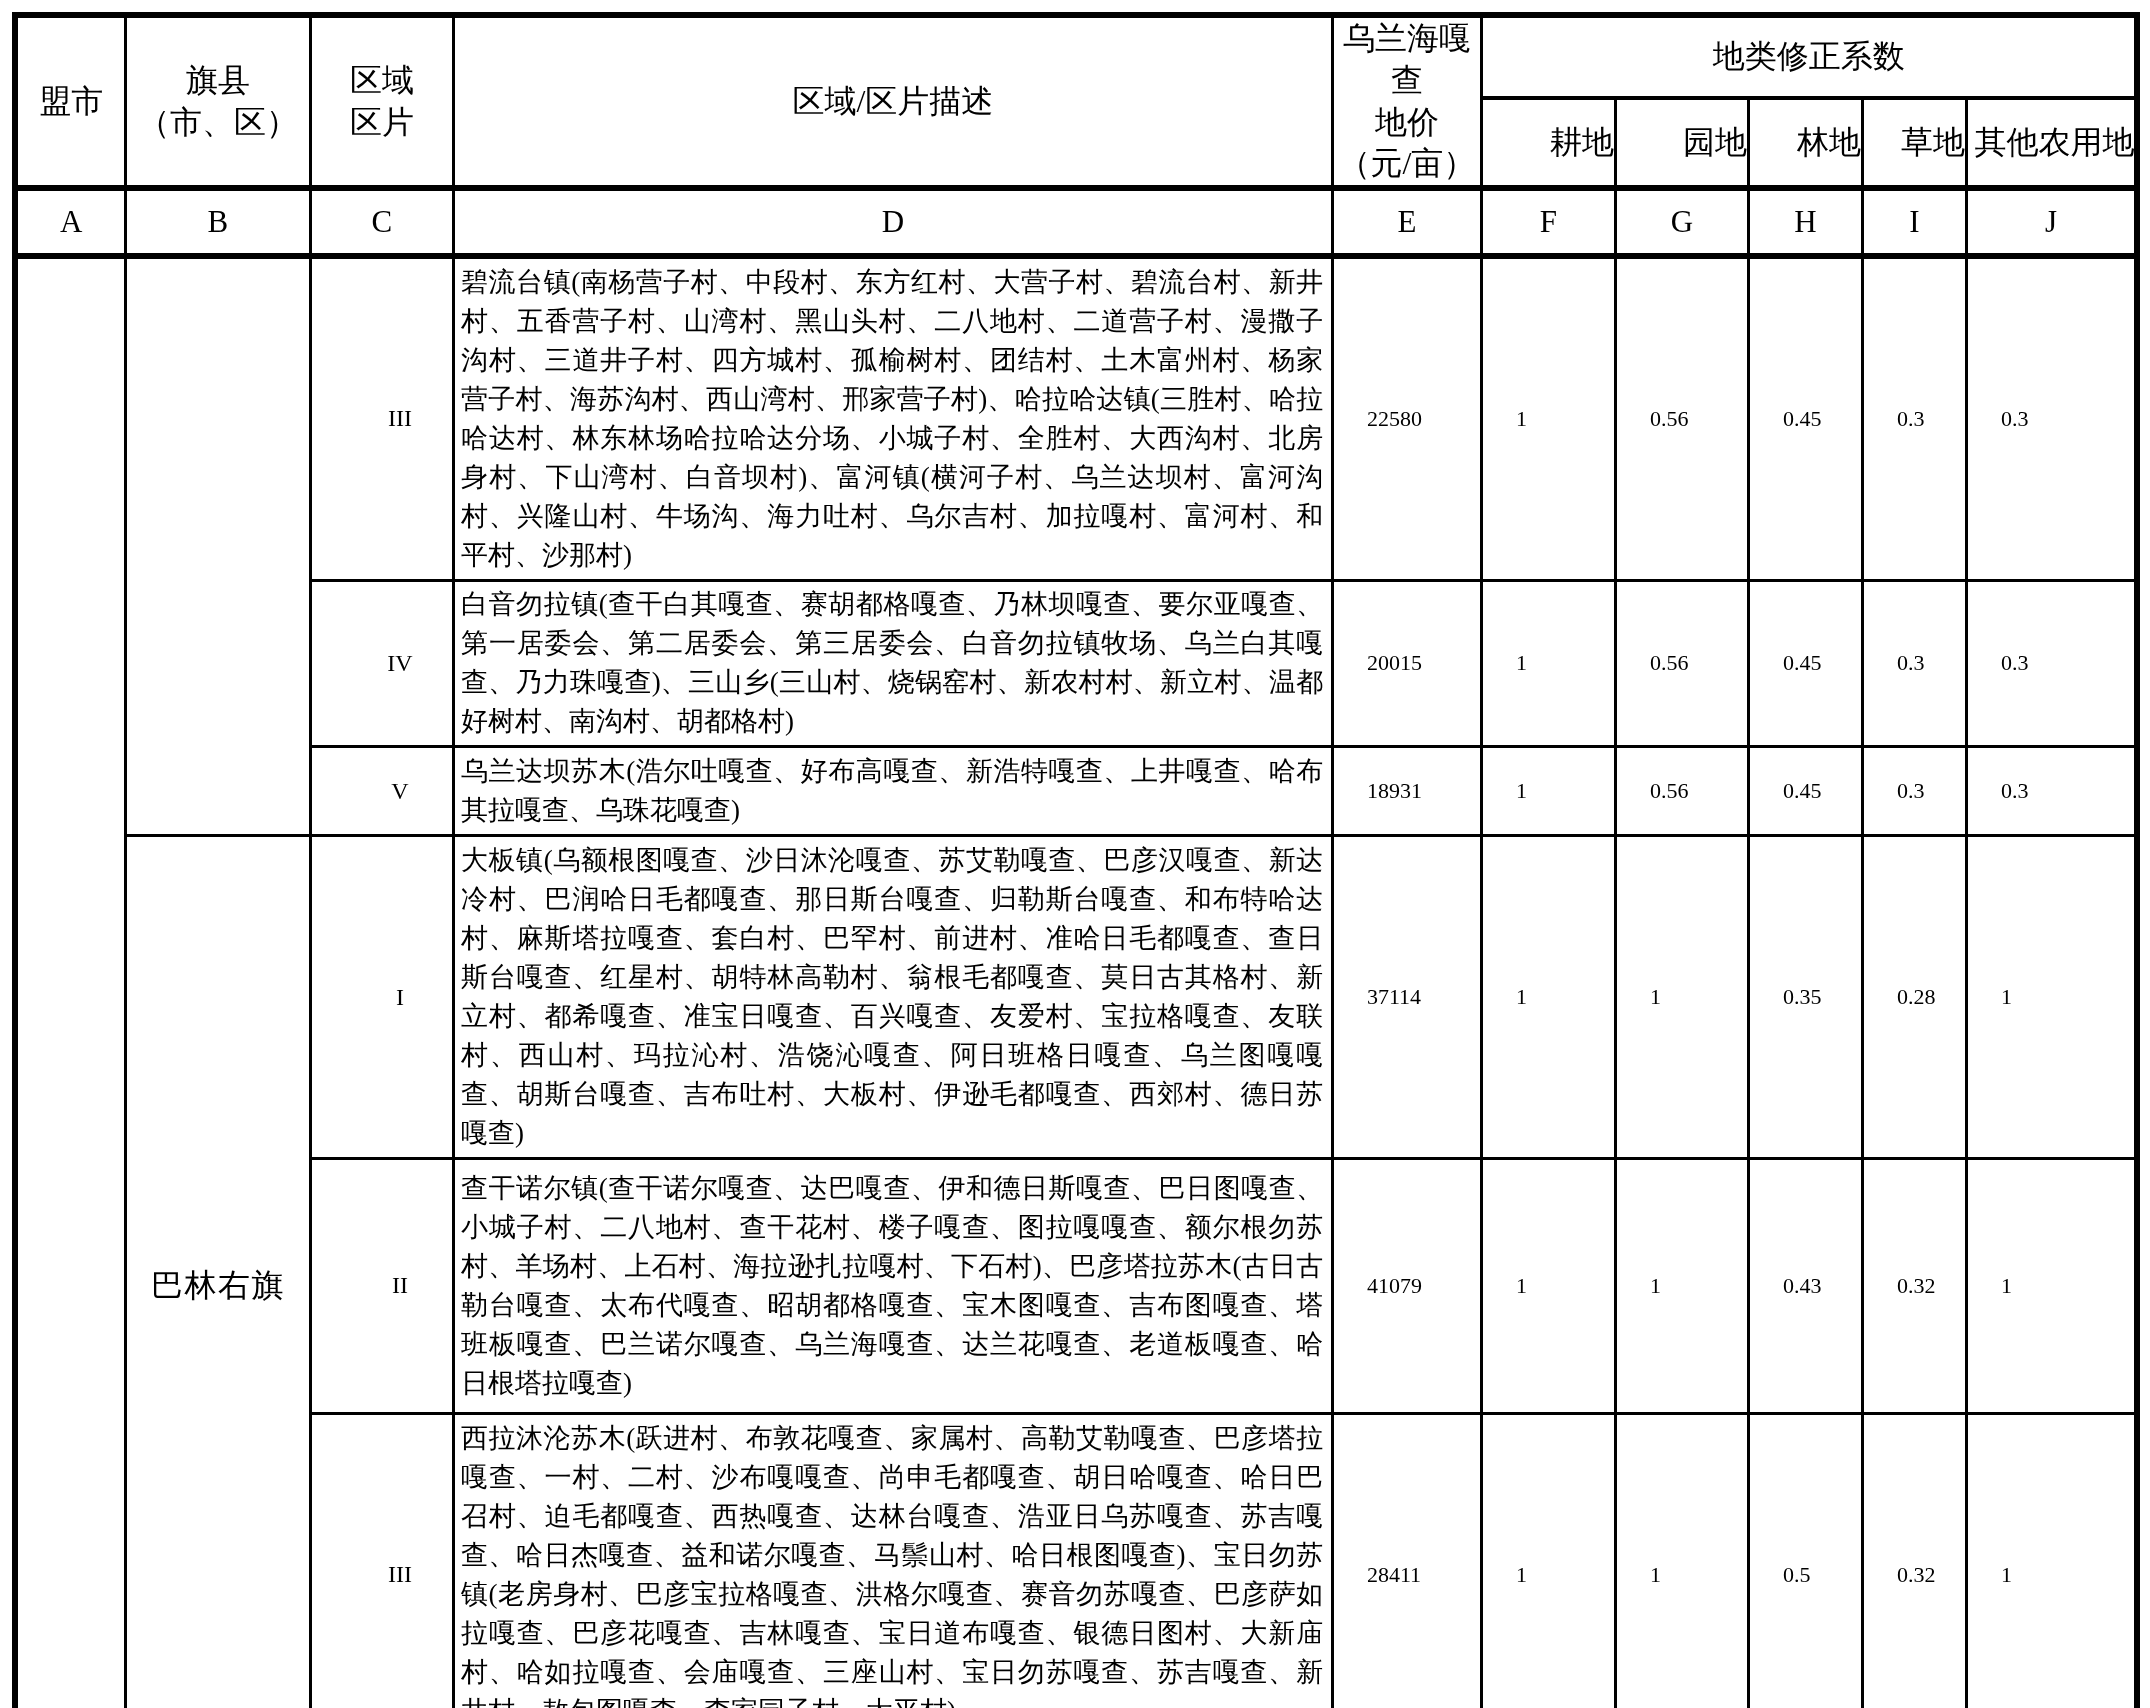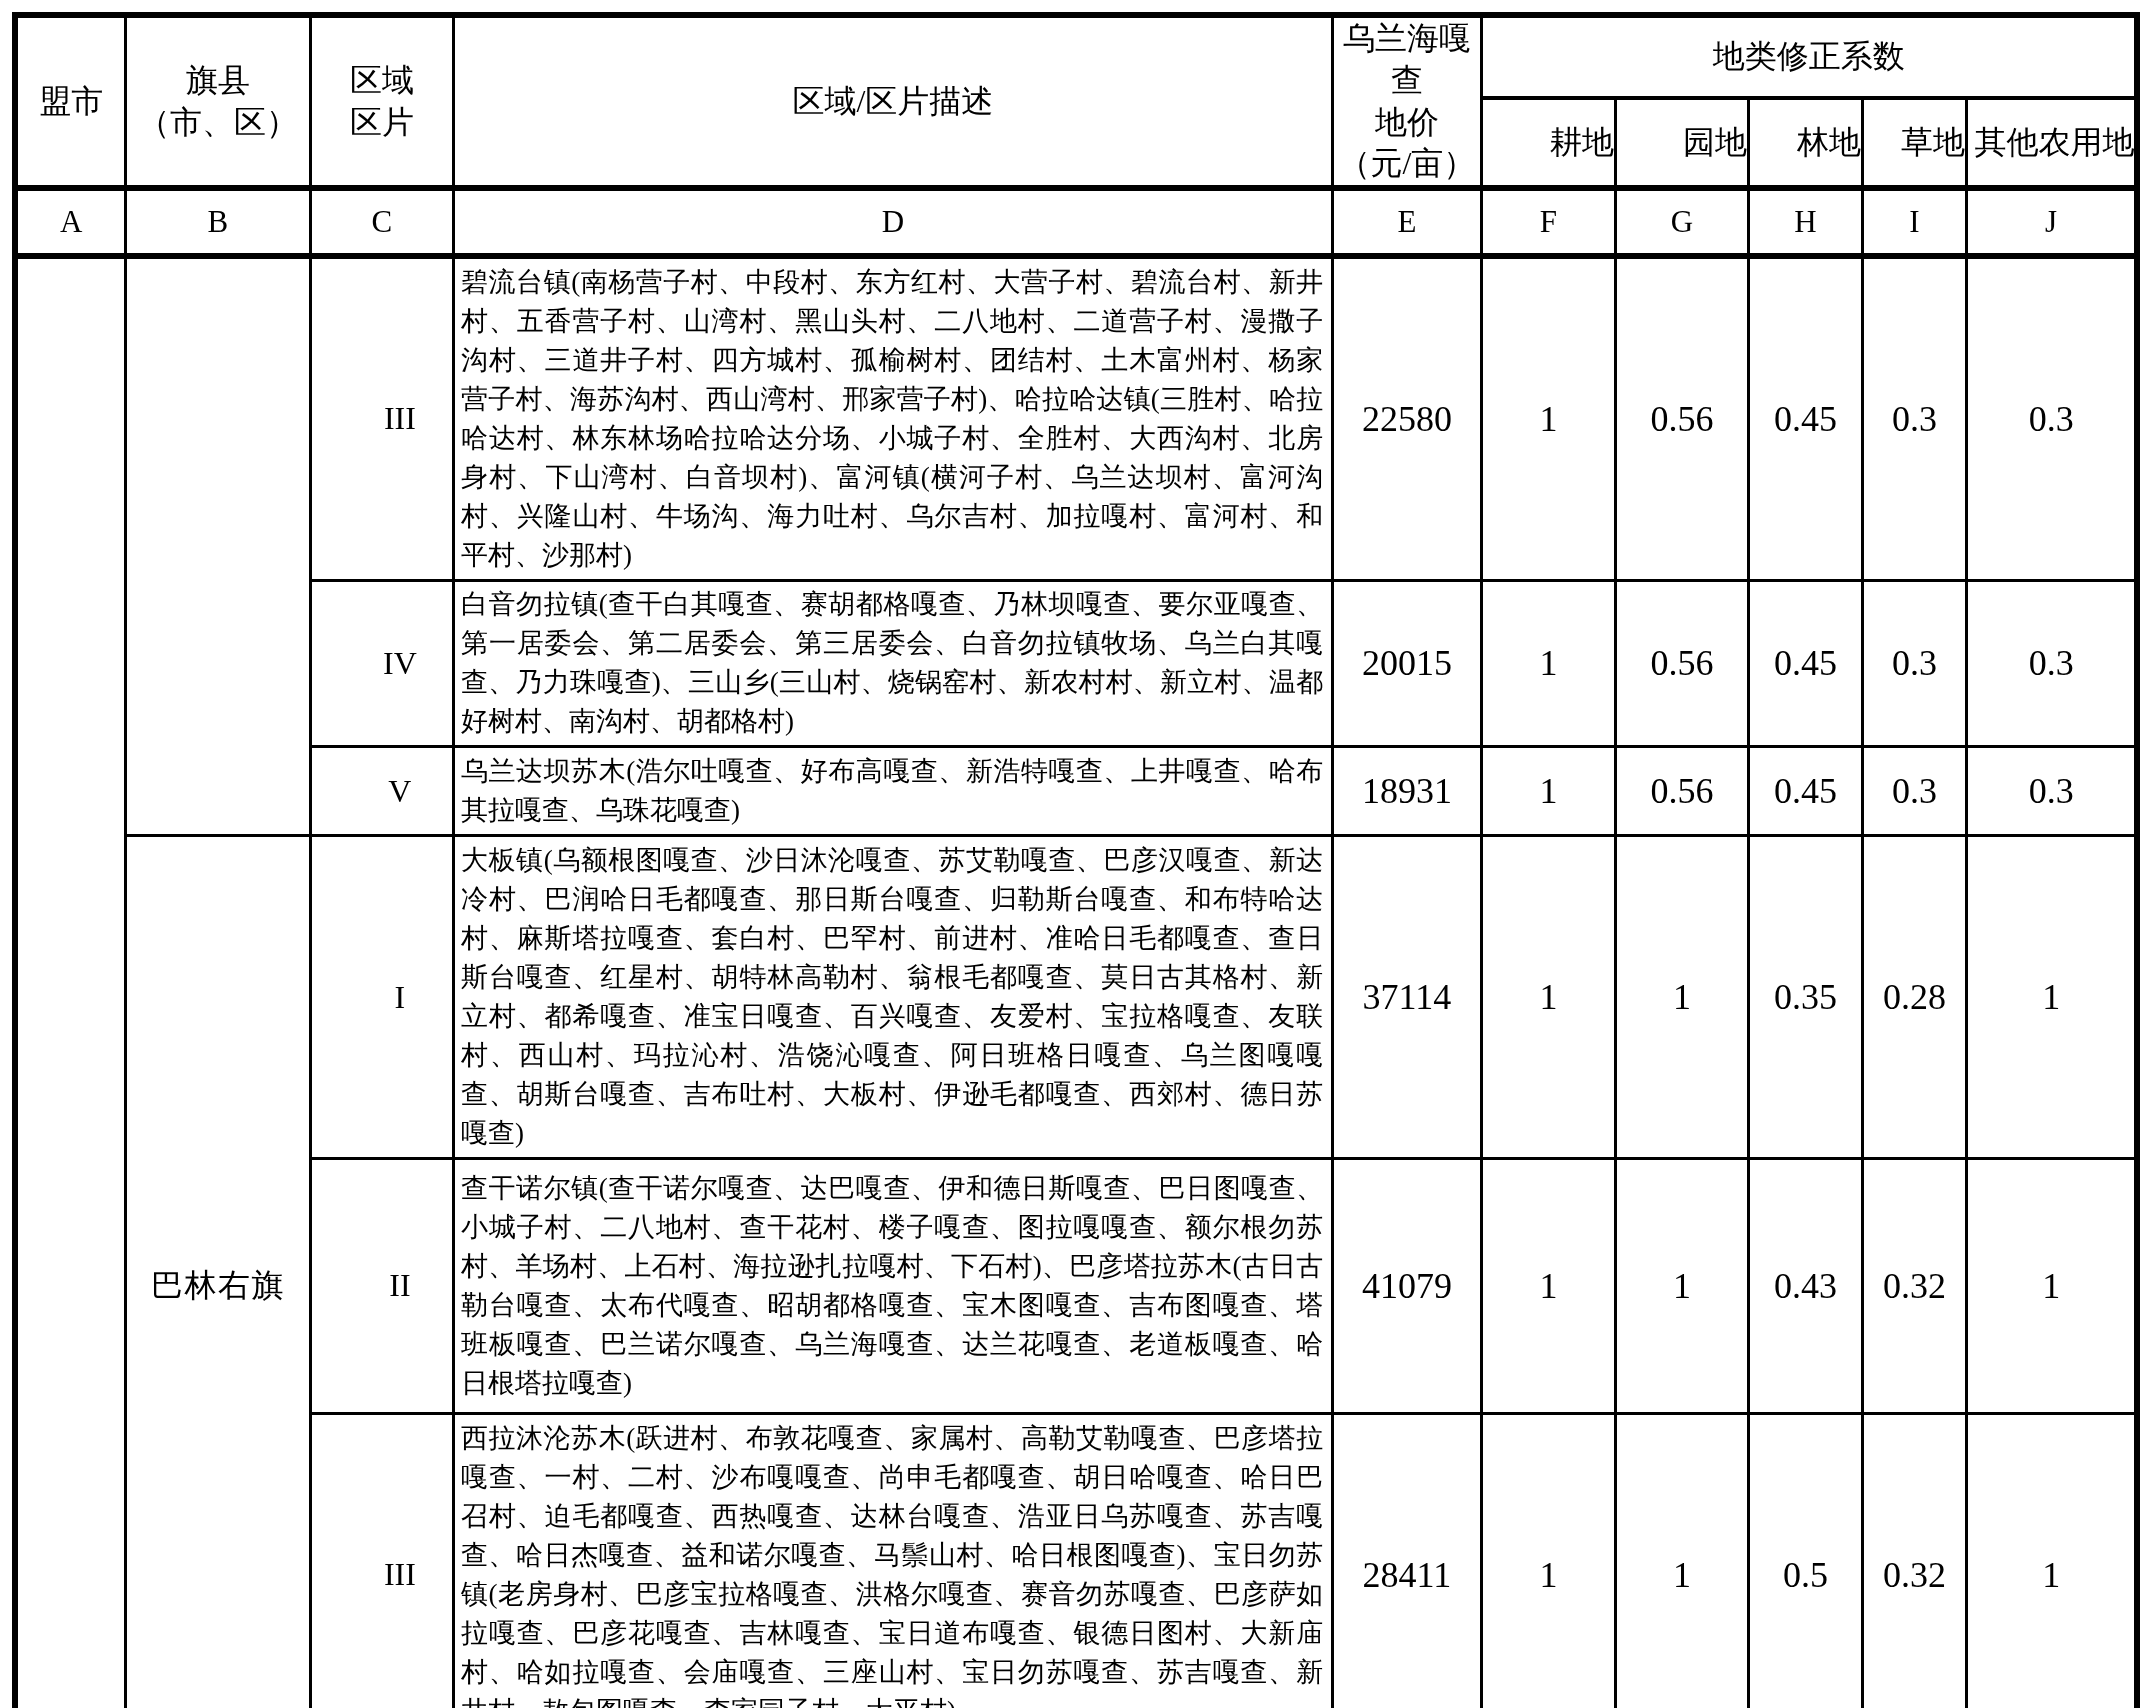--- a/index.html
+++ b/index.html
@@ -56,7 +56,7 @@
   }
   td.zone-cell {
     text-align: center;
-    font-size: 32px;
+    font-size: 24px;
     padding-left: 36px;
   }
   td.desc-cell {

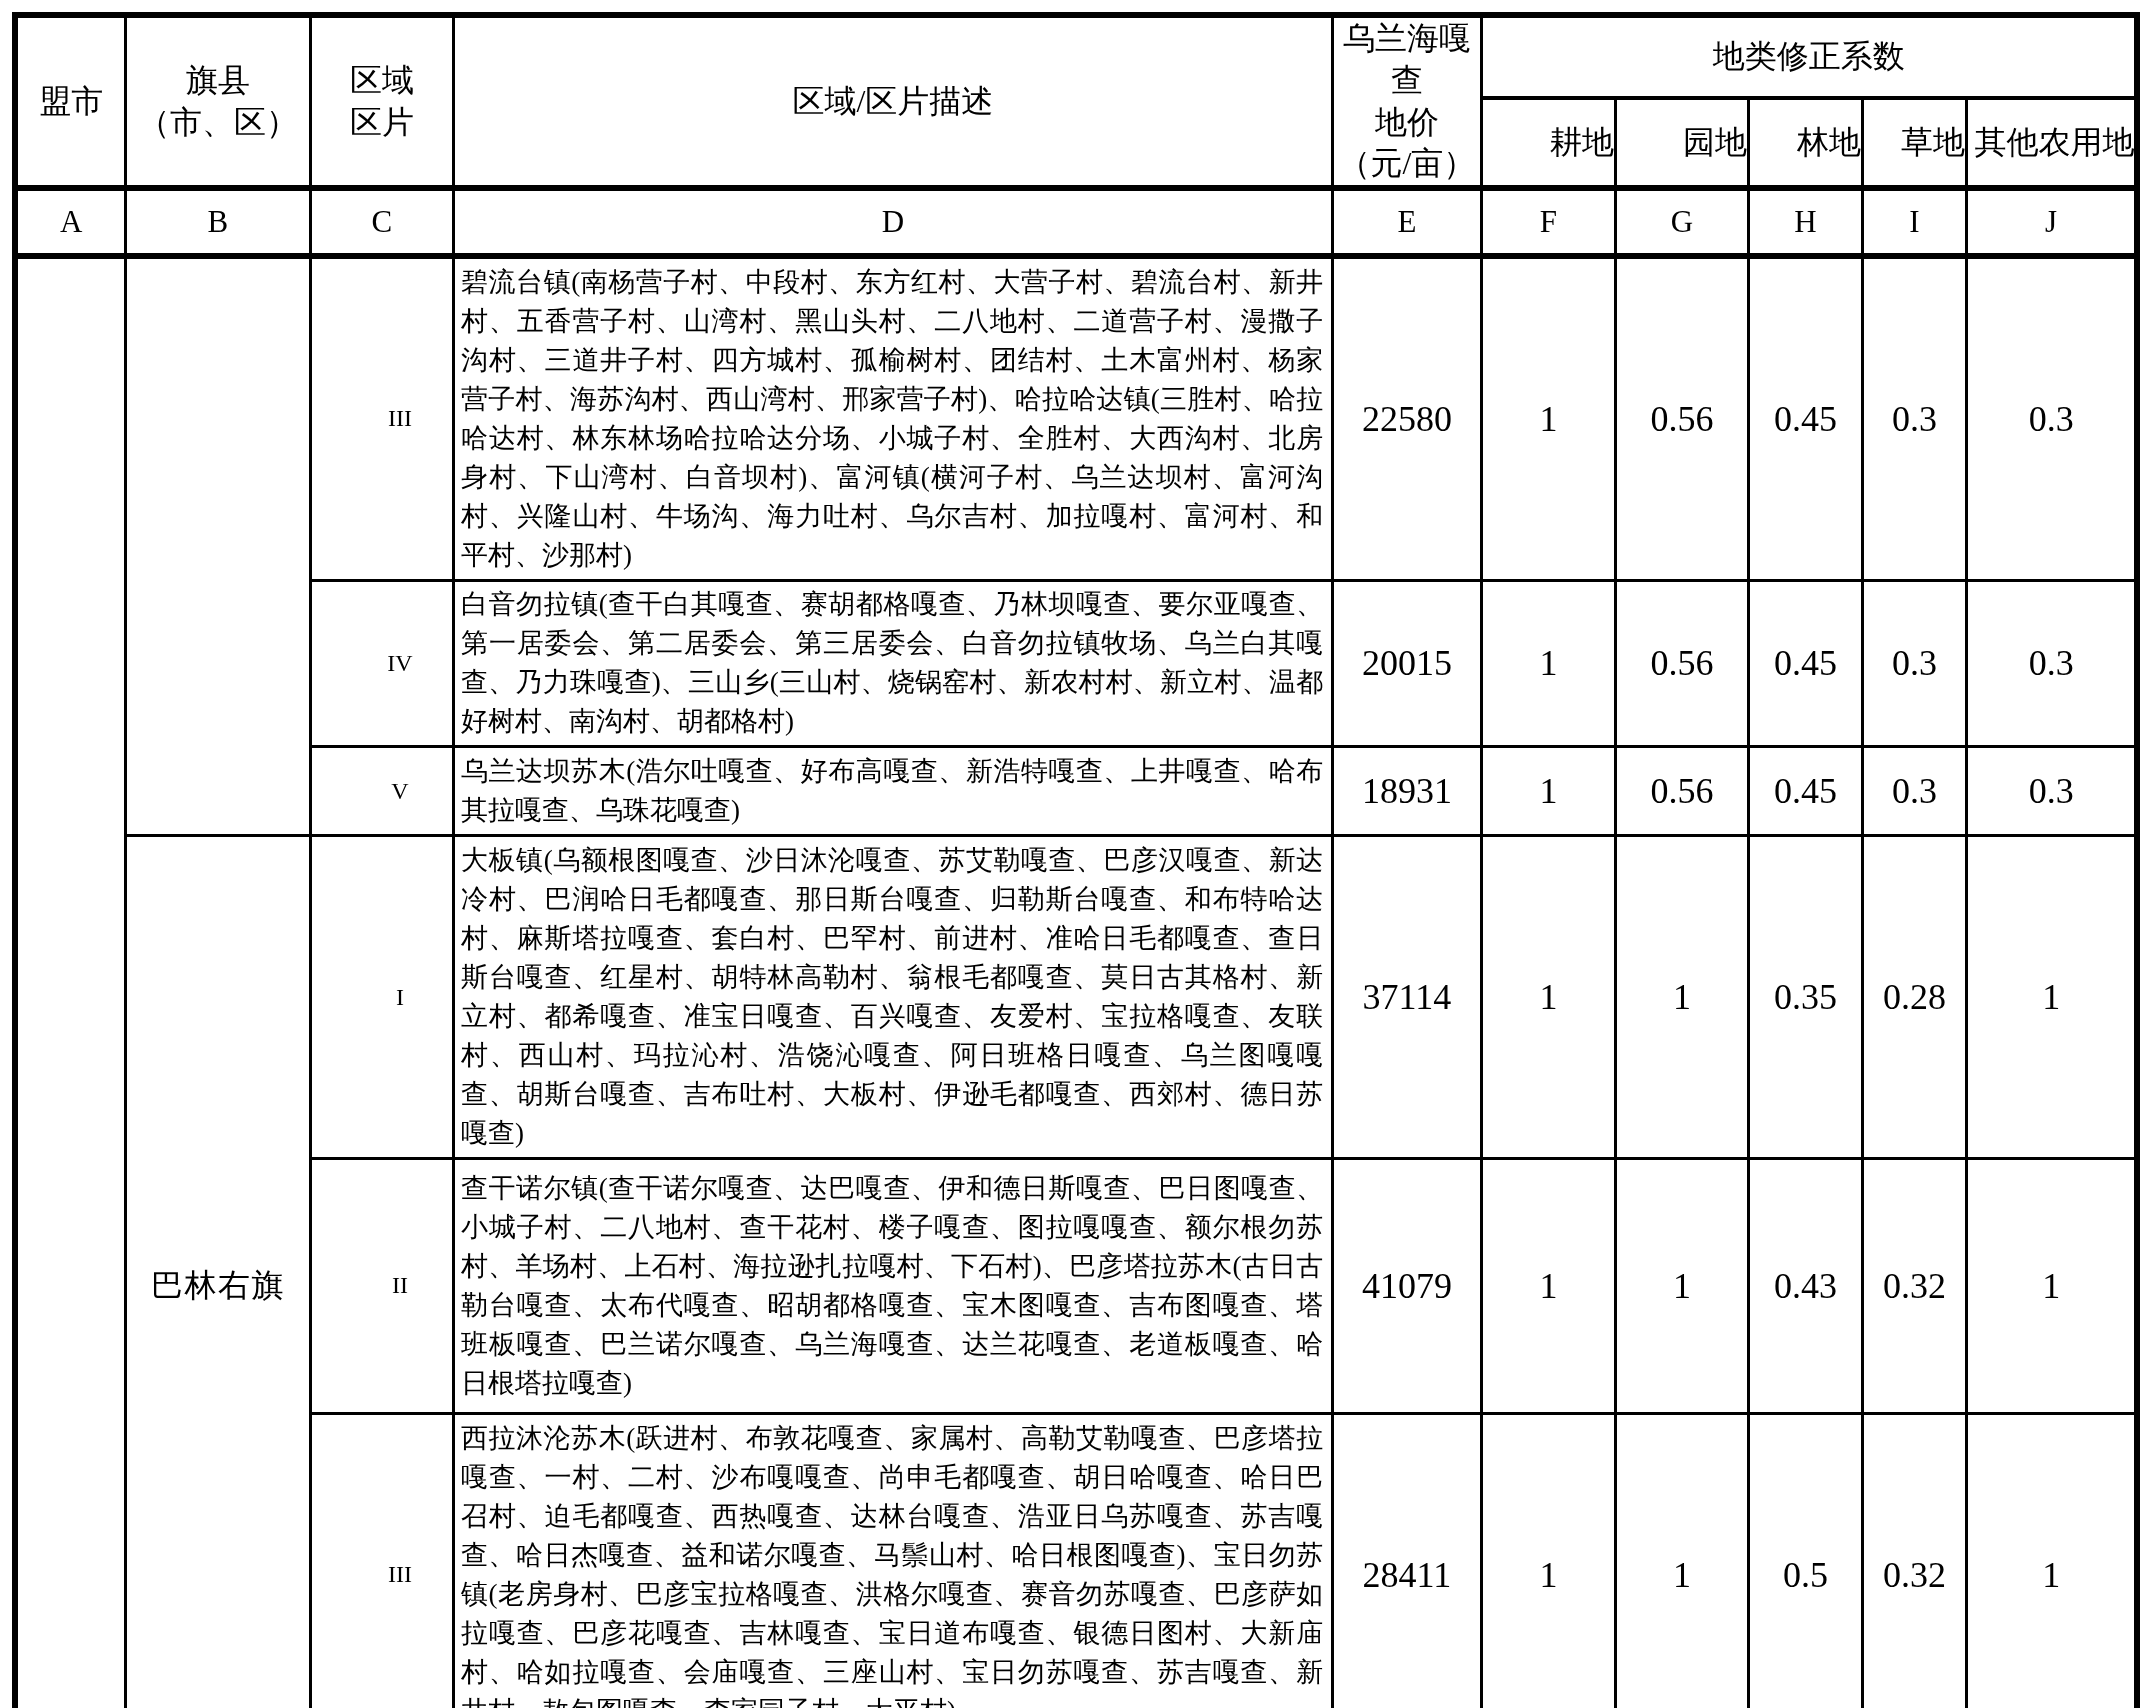--- a/index.html
+++ b/index.html
@@ -66,8 +66,9 @@
     padding: 3.9px 7.7px 3.9px 6.2px;
   }
   td.num-cell {
-    text-align: center;
-    font-size: 36px;
+    text-align: left;
+    font-size: 22px;
+    padding-left: 33px;
   }
   tr.r1 { height: 318px; }
   tr.r2 { height: 166px; }

